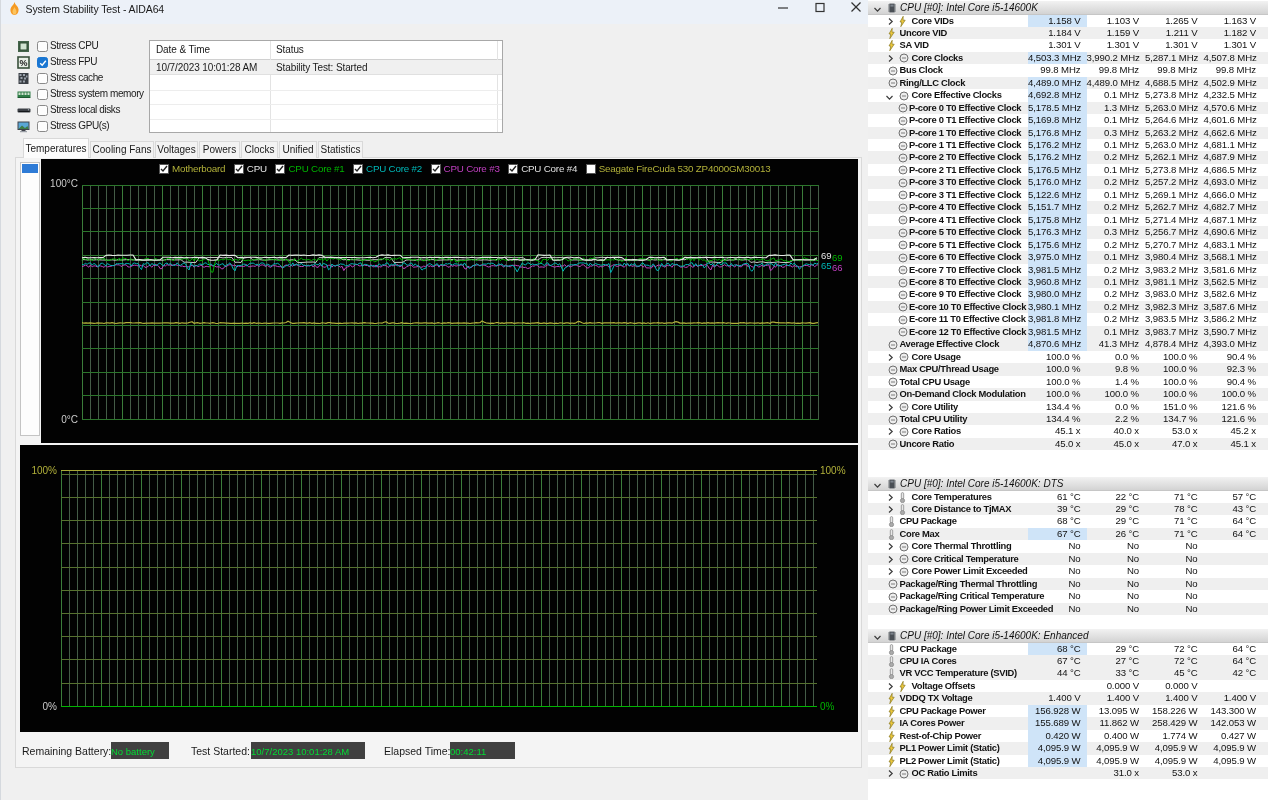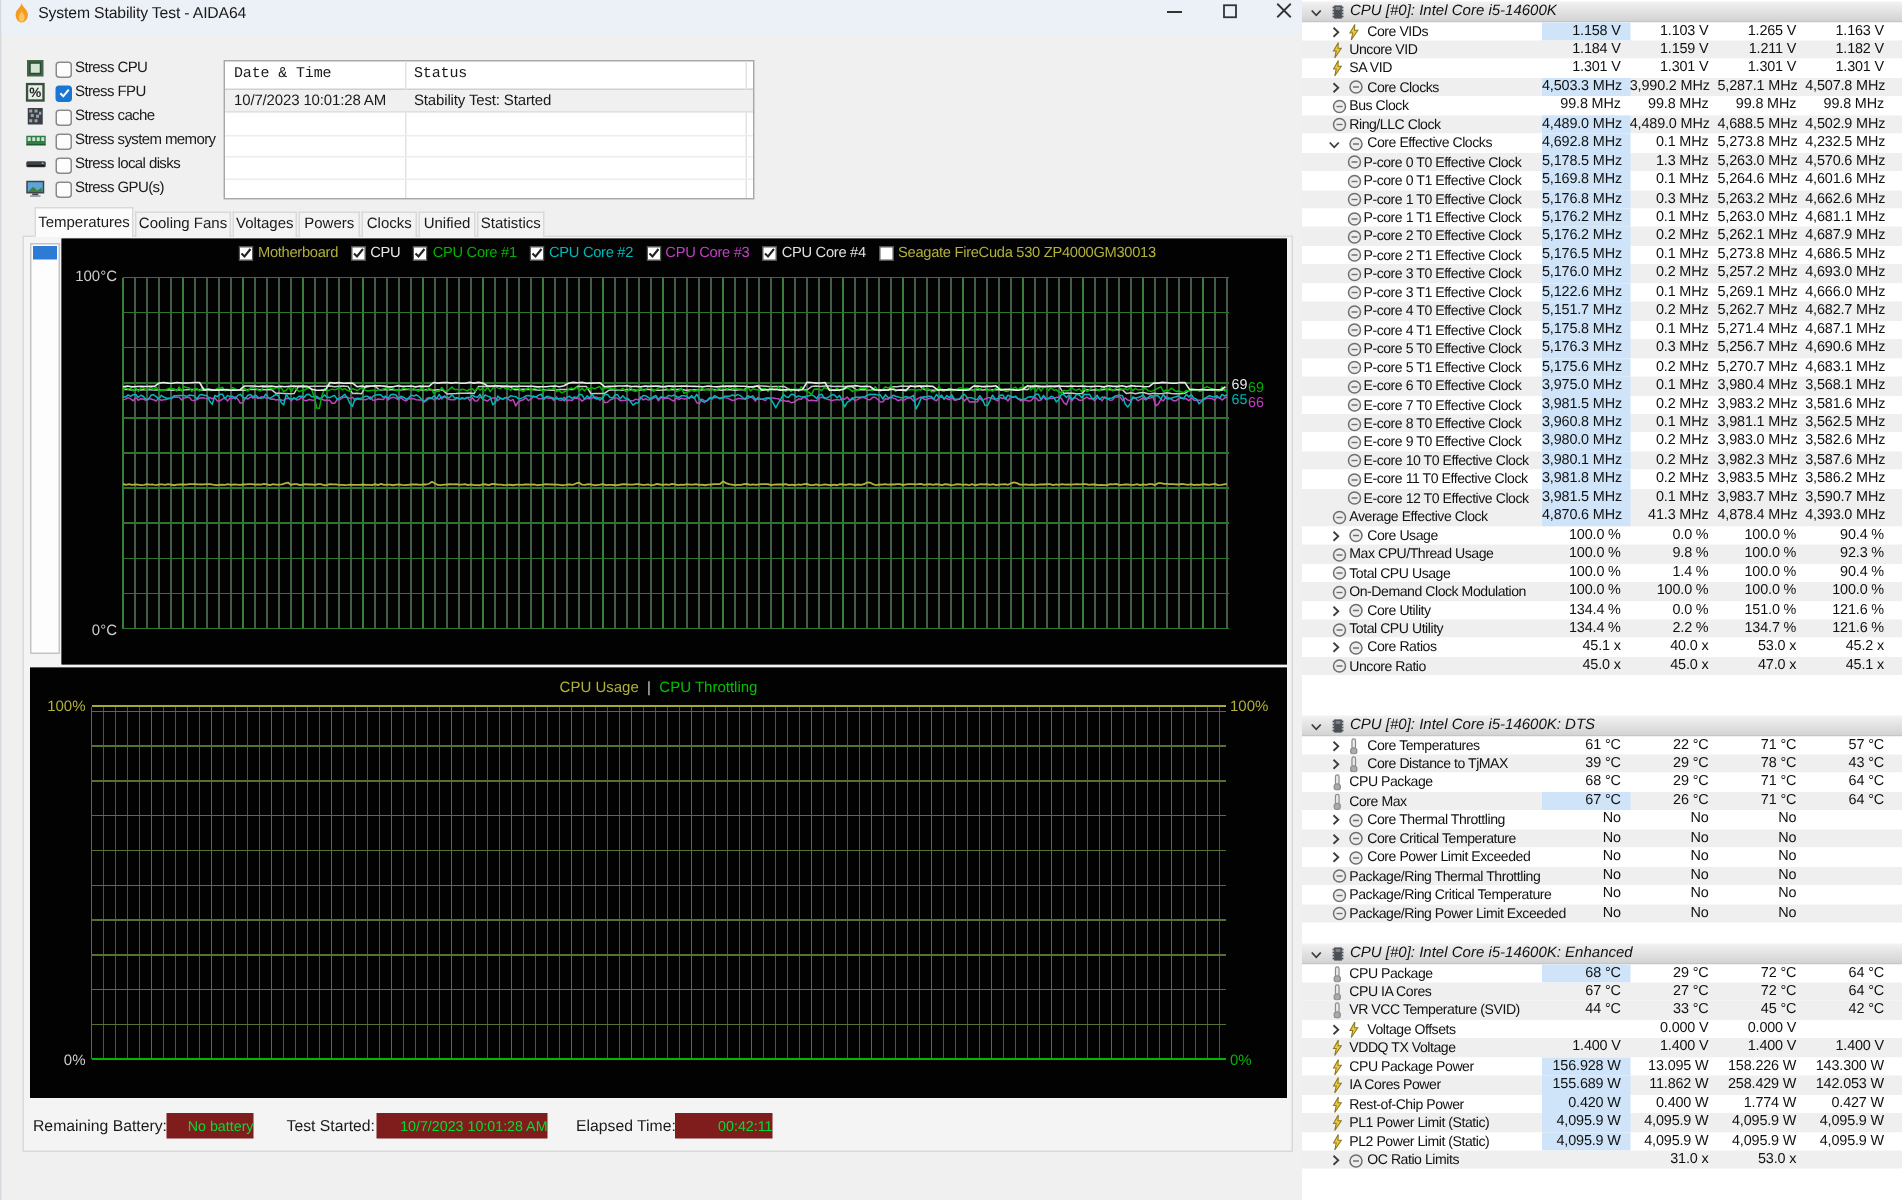--- a/index.html
+++ b/index.html
@@ -35,7 +35,7 @@
 .ht { position:absolute; left:32px; top:0.5px; font-style:italic; font-size:10px; color:#111; white-space:nowrap; }
 .row { position:relative; height:12.46px; background:#fff; white-space:nowrap; line-height:12.46px; }
 .row.g { background:#efefef; }
-.lb { position:absolute; top:0; font-size:9.4px; letter-spacing:-0.3px; color:#111; }
+.lb { position:absolute; top:0; font-size:9.4px; letter-spacing:-0.3px; color:#111;font-weight:bold; }
 .c { position:absolute; top:0; width:58.5px; text-align:right; padding-right:6px; font-size:9.6px; letter-spacing:-0.1px; color:#111; }
 .c1 { left:160px; } .c2 { left:218.5px; } .c3 { left:277px; } .c4 { left:335.5px; }
 .bl { background:#cfe4f8; }

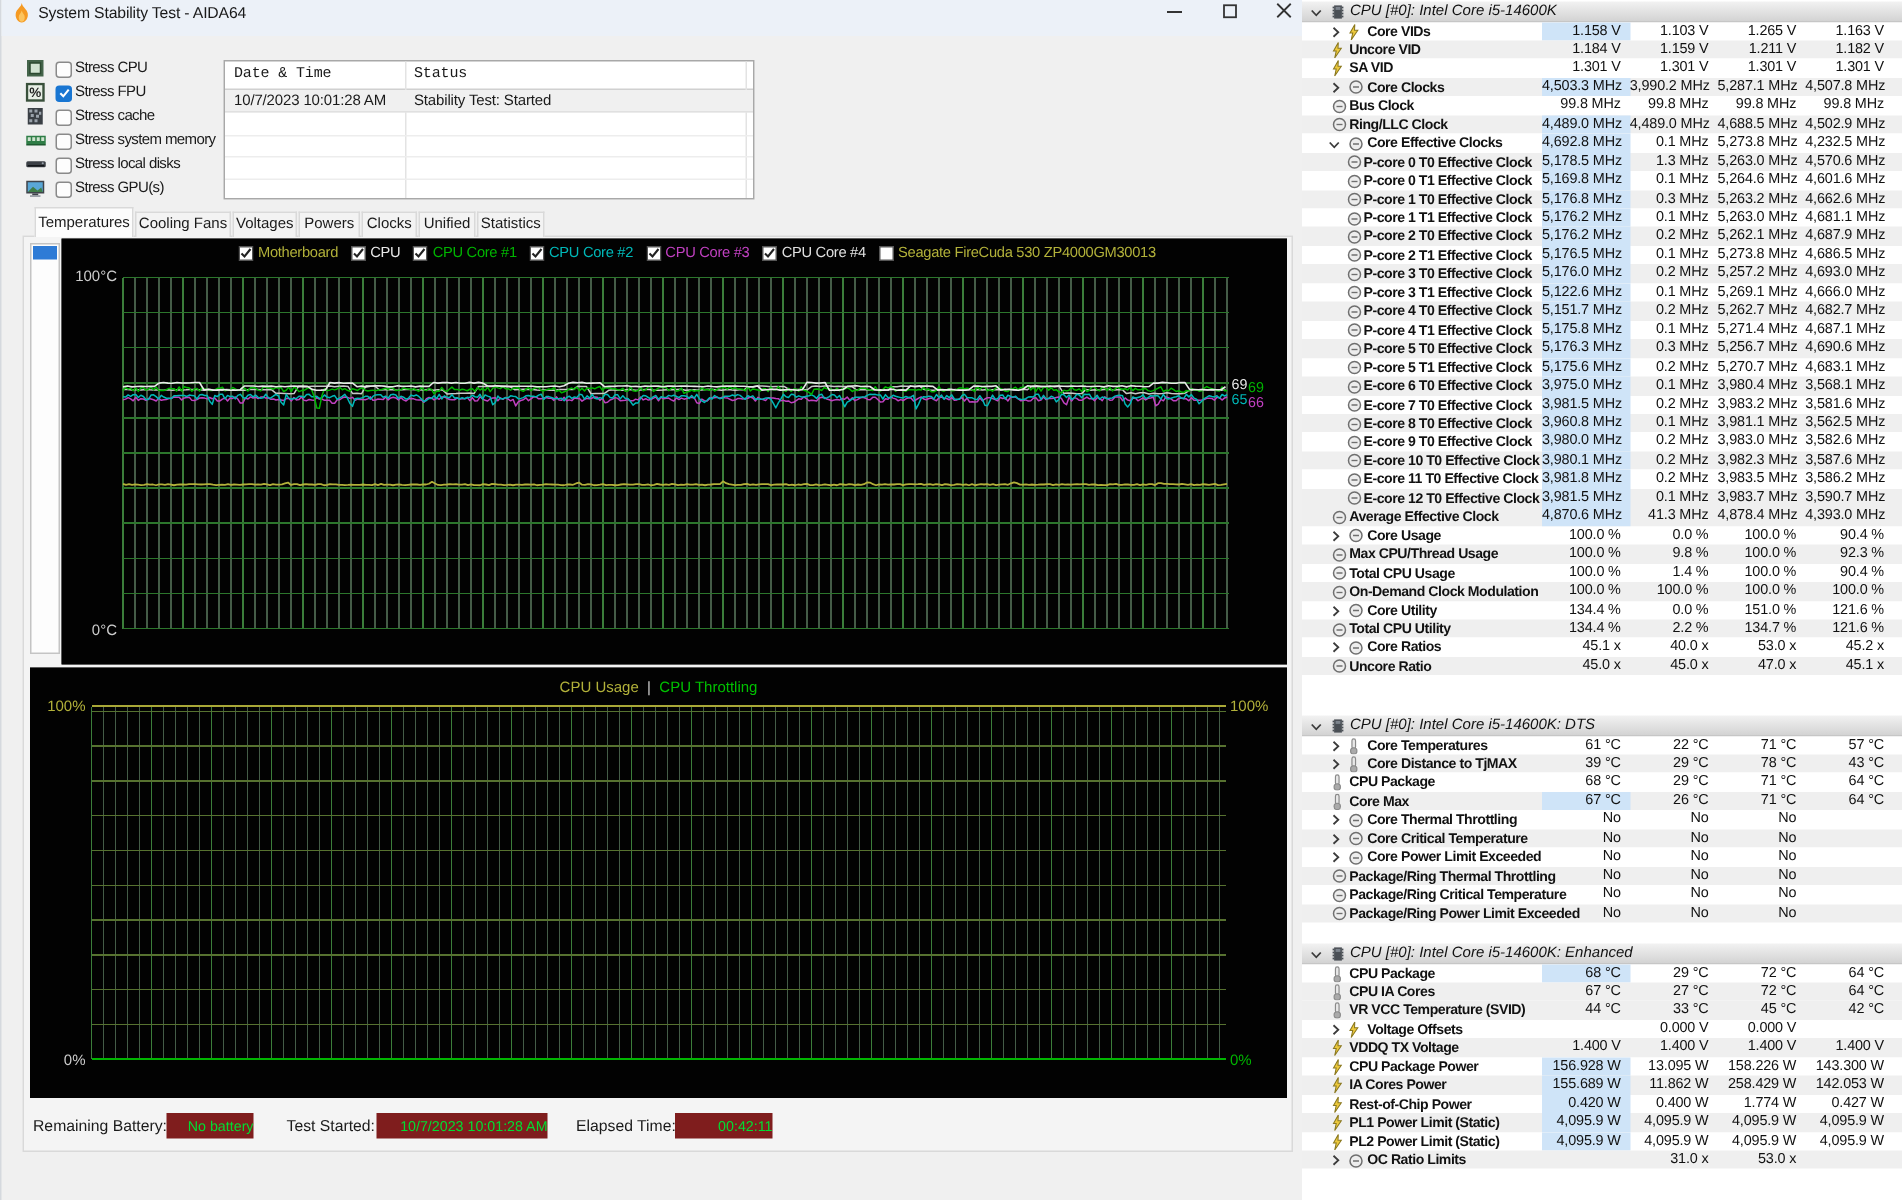--- a/index.html
+++ b/index.html
@@ -16,7 +16,7 @@
 .cbc { position:absolute; left:36px; top:2.5px; width:11px; height:11px; background:#1976d2; border:1px solid #1976d2; border-radius:2.5px; text-align:center; line-height:8px; }
 .slb { position:absolute; left:49px; top:1.5px; font-size:10px; letter-spacing:-0.4px; white-space:nowrap; }
 #dtable { position:absolute; left:148px; top:40px; width:354px; height:93px; background:#fff; border:1px solid #a8a8a8; font-size:10px; letter-spacing:-0.1px; }
-#dtable .hd { position:absolute; top:0; height:18px; line-height:18px;font-family:Liberation Mono, monospace; }
+#dtable .hd { position:absolute; top:0; height:18px; line-height:18px; }
 #p1 { position:absolute; left:40px; top:159px; width:817px; height:284px; background:#020202; }
 #p2 { position:absolute; left:19px; top:445px; width:838px; height:287px; background:#020202; }
 .leg { position:absolute; left:118px; top:4px; display:flex; gap:8.5px; white-space:nowrap; font-size:9.8px; letter-spacing:-0.2px; }

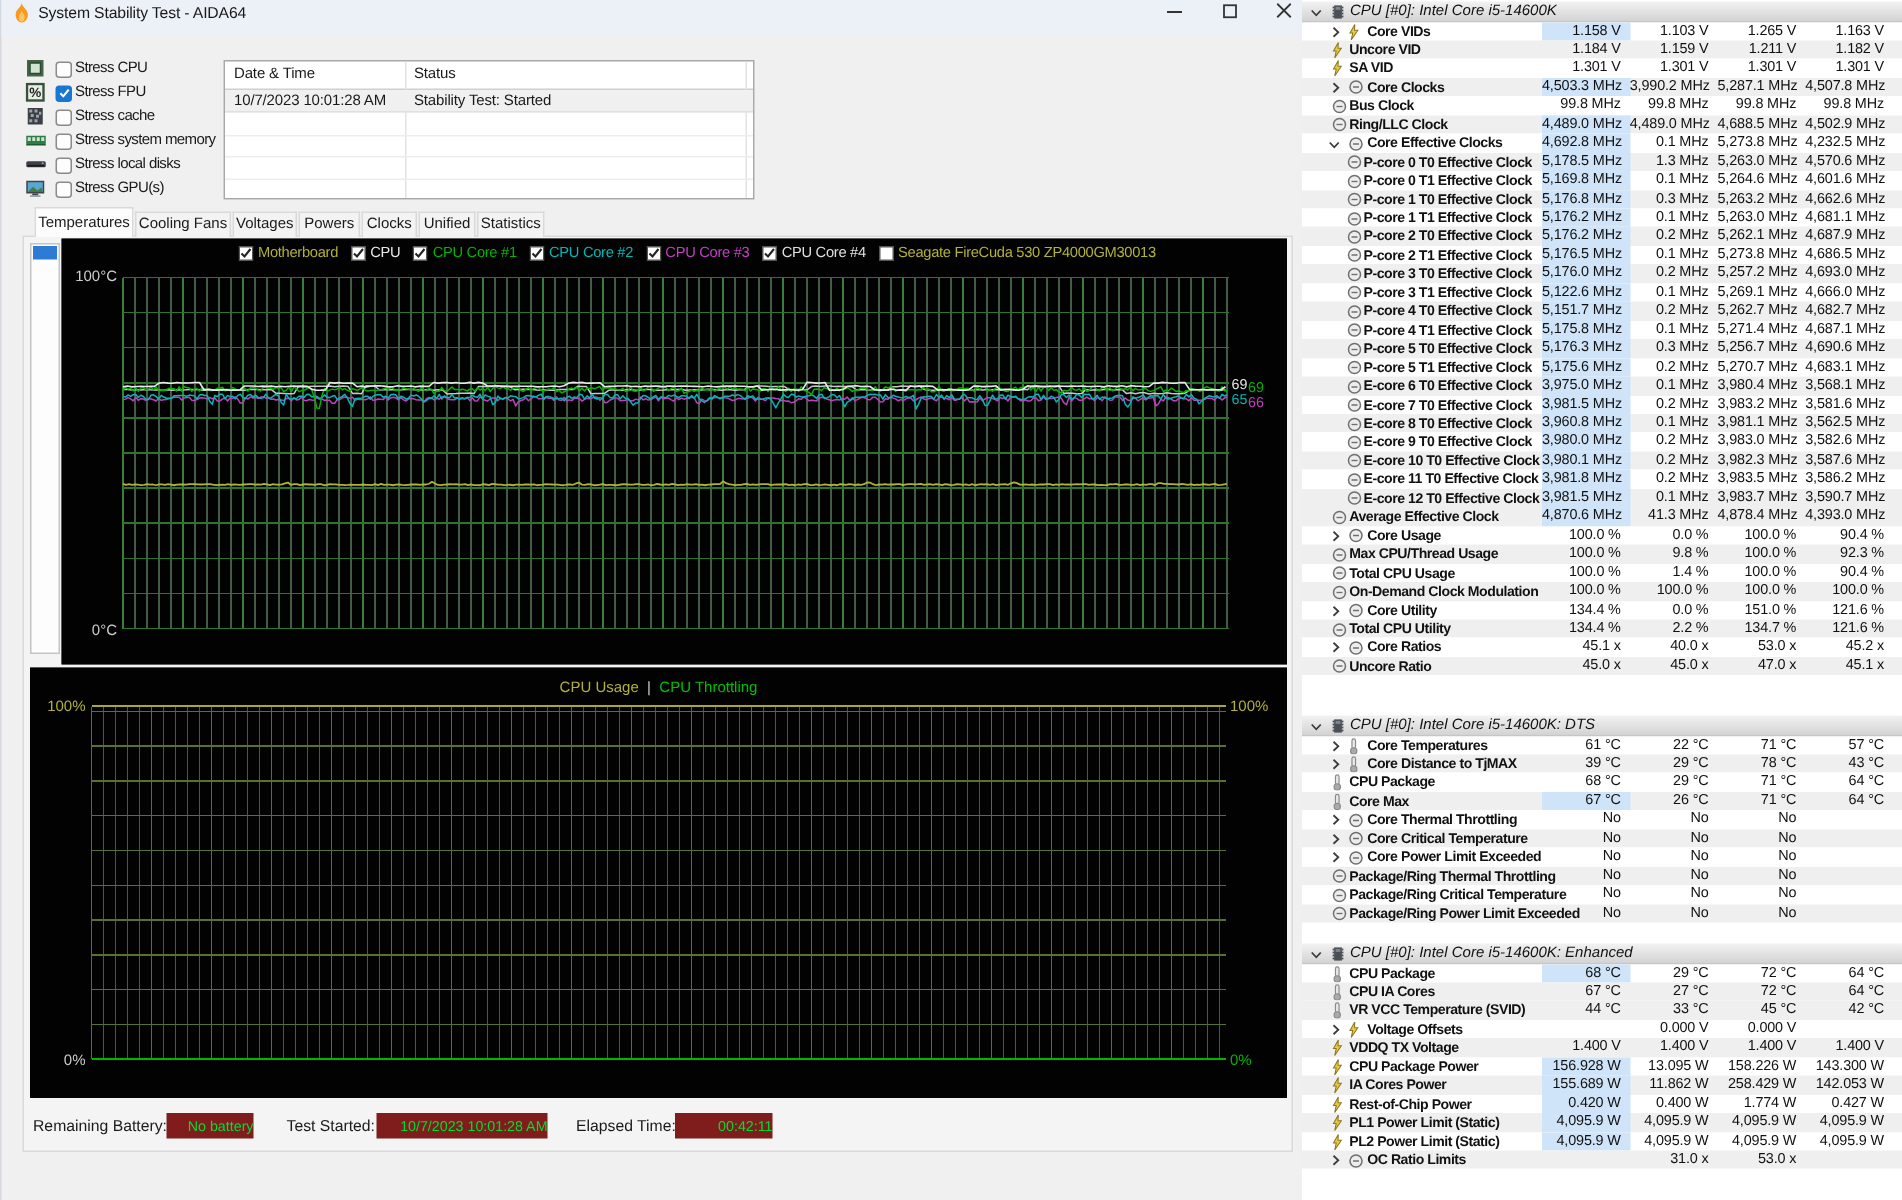--- a/index.html
+++ b/index.html
@@ -446,7 +446,6 @@
         <text x="800" y="29" font-size="10" fill="#b2b13a">100%</text>
         <text x="800" y="265" font-size="10" fill="#00b400">0%</text>
       </svg>
-    <div style="position:absolute;left:0;top:8px;width:100%;text-align:center;font-size:10px"><span style="color:#b2b13a">CPU Usage</span><span style="color:#d0d0d0"> &nbsp;|&nbsp; </span><span style="color:#00c000">CPU Throttling</span></div>
   </div>
   <span class="blb" style="left:21px">Remaining Battery:</span>
   <div class="bbox" style="left:110px;width:58px">

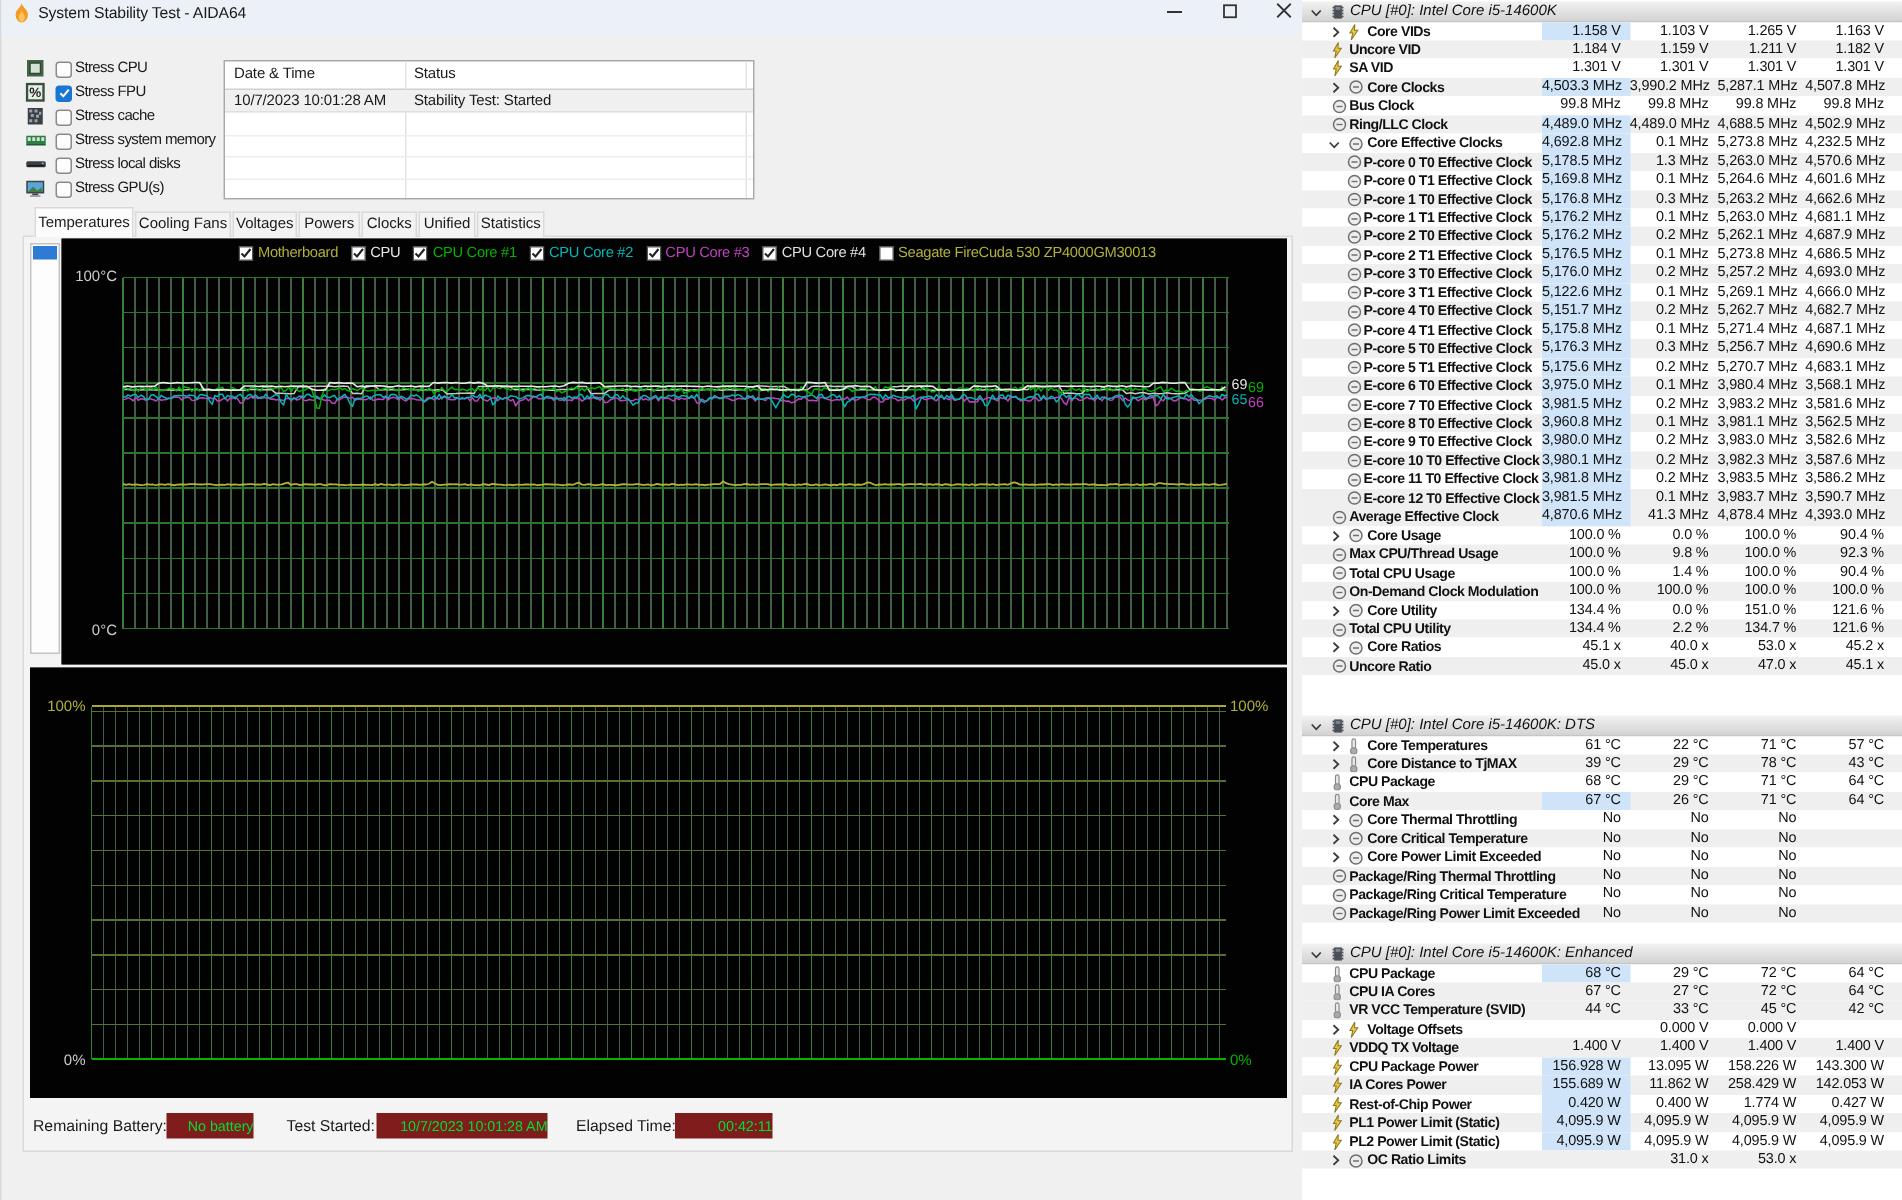--- a/index.html
+++ b/index.html
@@ -24,7 +24,7 @@
 #gauge { position:absolute; left:19px; top:162px; width:20px; height:274px; background:#fdfdfd; border:1px solid #c4c4c4; }
 #gfill { position:absolute; left:1px; top:1px; width:16px; height:9px; background:#2e7bd6; }
 .blb { position:absolute; font-size:10.5px; color:#1a1a1a; top:745px; }
-.bbox { position:absolute; top:741.5px; height:17.5px; background:#7f1d1d; color:#00dd33; font-size:9.5px; text-align:right; }
+.bbox { position:absolute; top:741.5px; height:17.5px; background:#404040; color:#00dd33; font-size:9.5px; text-align:left; }
 .bbox span { display:block; margin-top:4px; }
 #btnrow { position:absolute; left:0; top:768.5px; width:100%; height:31.5px; background:#f0f0f0; border-top:1px solid #dcdcdc; }
 .btn { position:absolute; top:8.5px; height:18px; background:#fdfdfd; border:1px solid #cfcfcf; border-radius:2.5px; font-size:10px; text-align:center; color:#1a1a1a; line-height:16px; }

